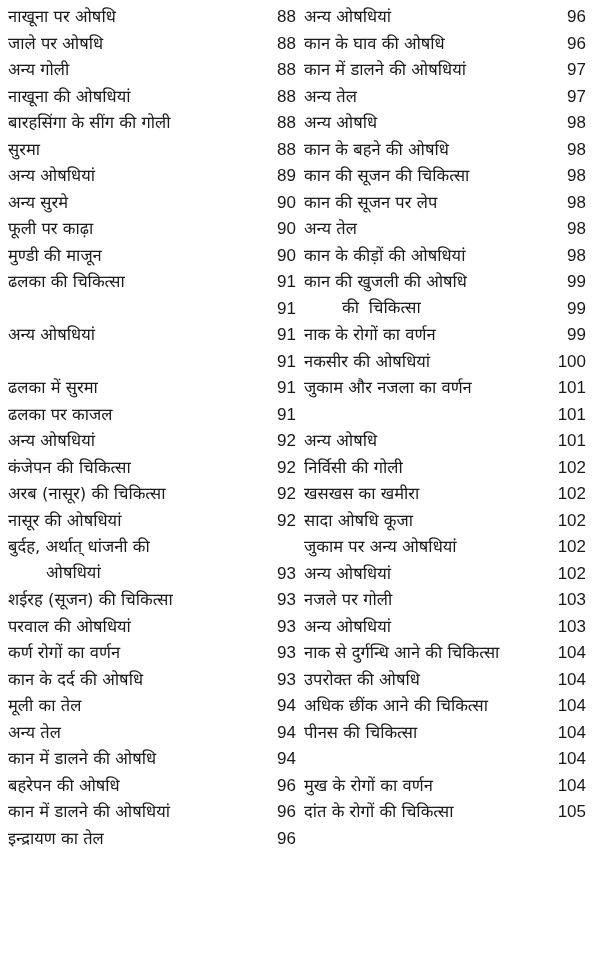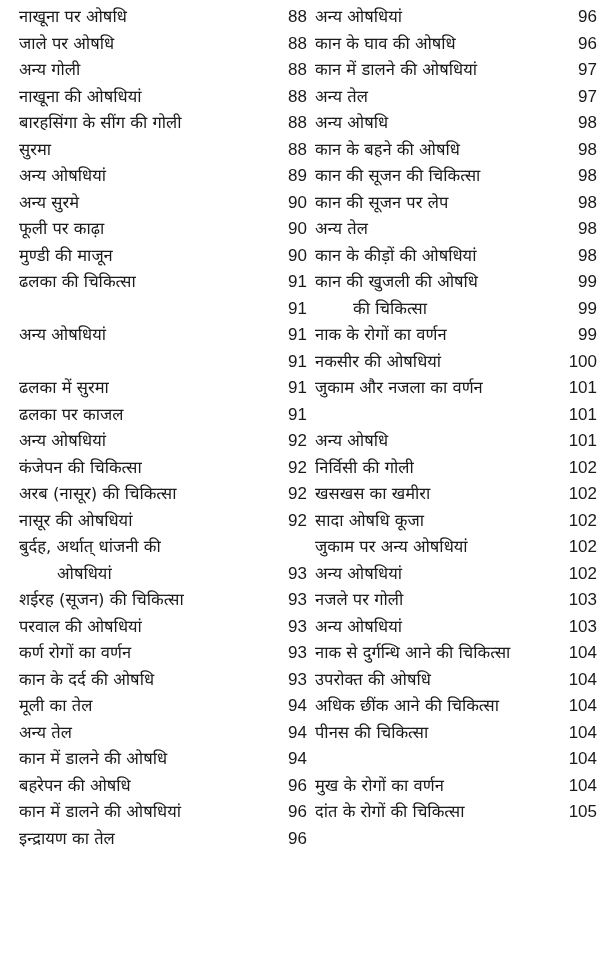--- a/index.html
+++ b/index.html
@@ -17,7 +17,7 @@
     }
     .page {
       position: absolute;
-      left: 11px;
+      left: 0;
       top: 0;
       width: 584px;
       height: 954px;

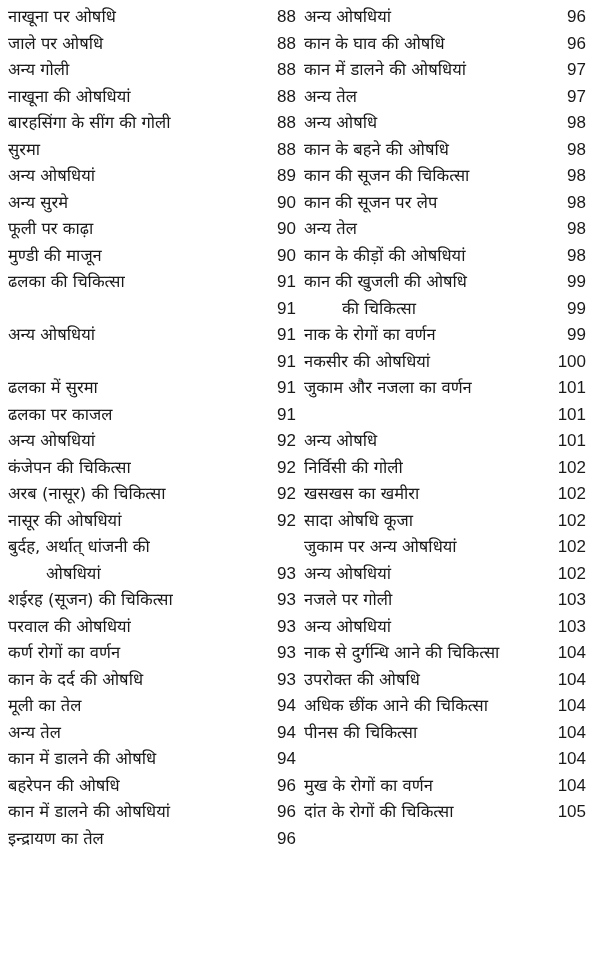--- a/index.html
+++ b/index.html
@@ -40,7 +40,7 @@
       left: 0;
       top: 0;
     }
-    .row .title.indent { left: 38px; }
+    .row .title.indent { left: 38px; font-family: Liberation Mono, monospace; }
     .row .page-num {
       position: absolute;
       right: 0;

